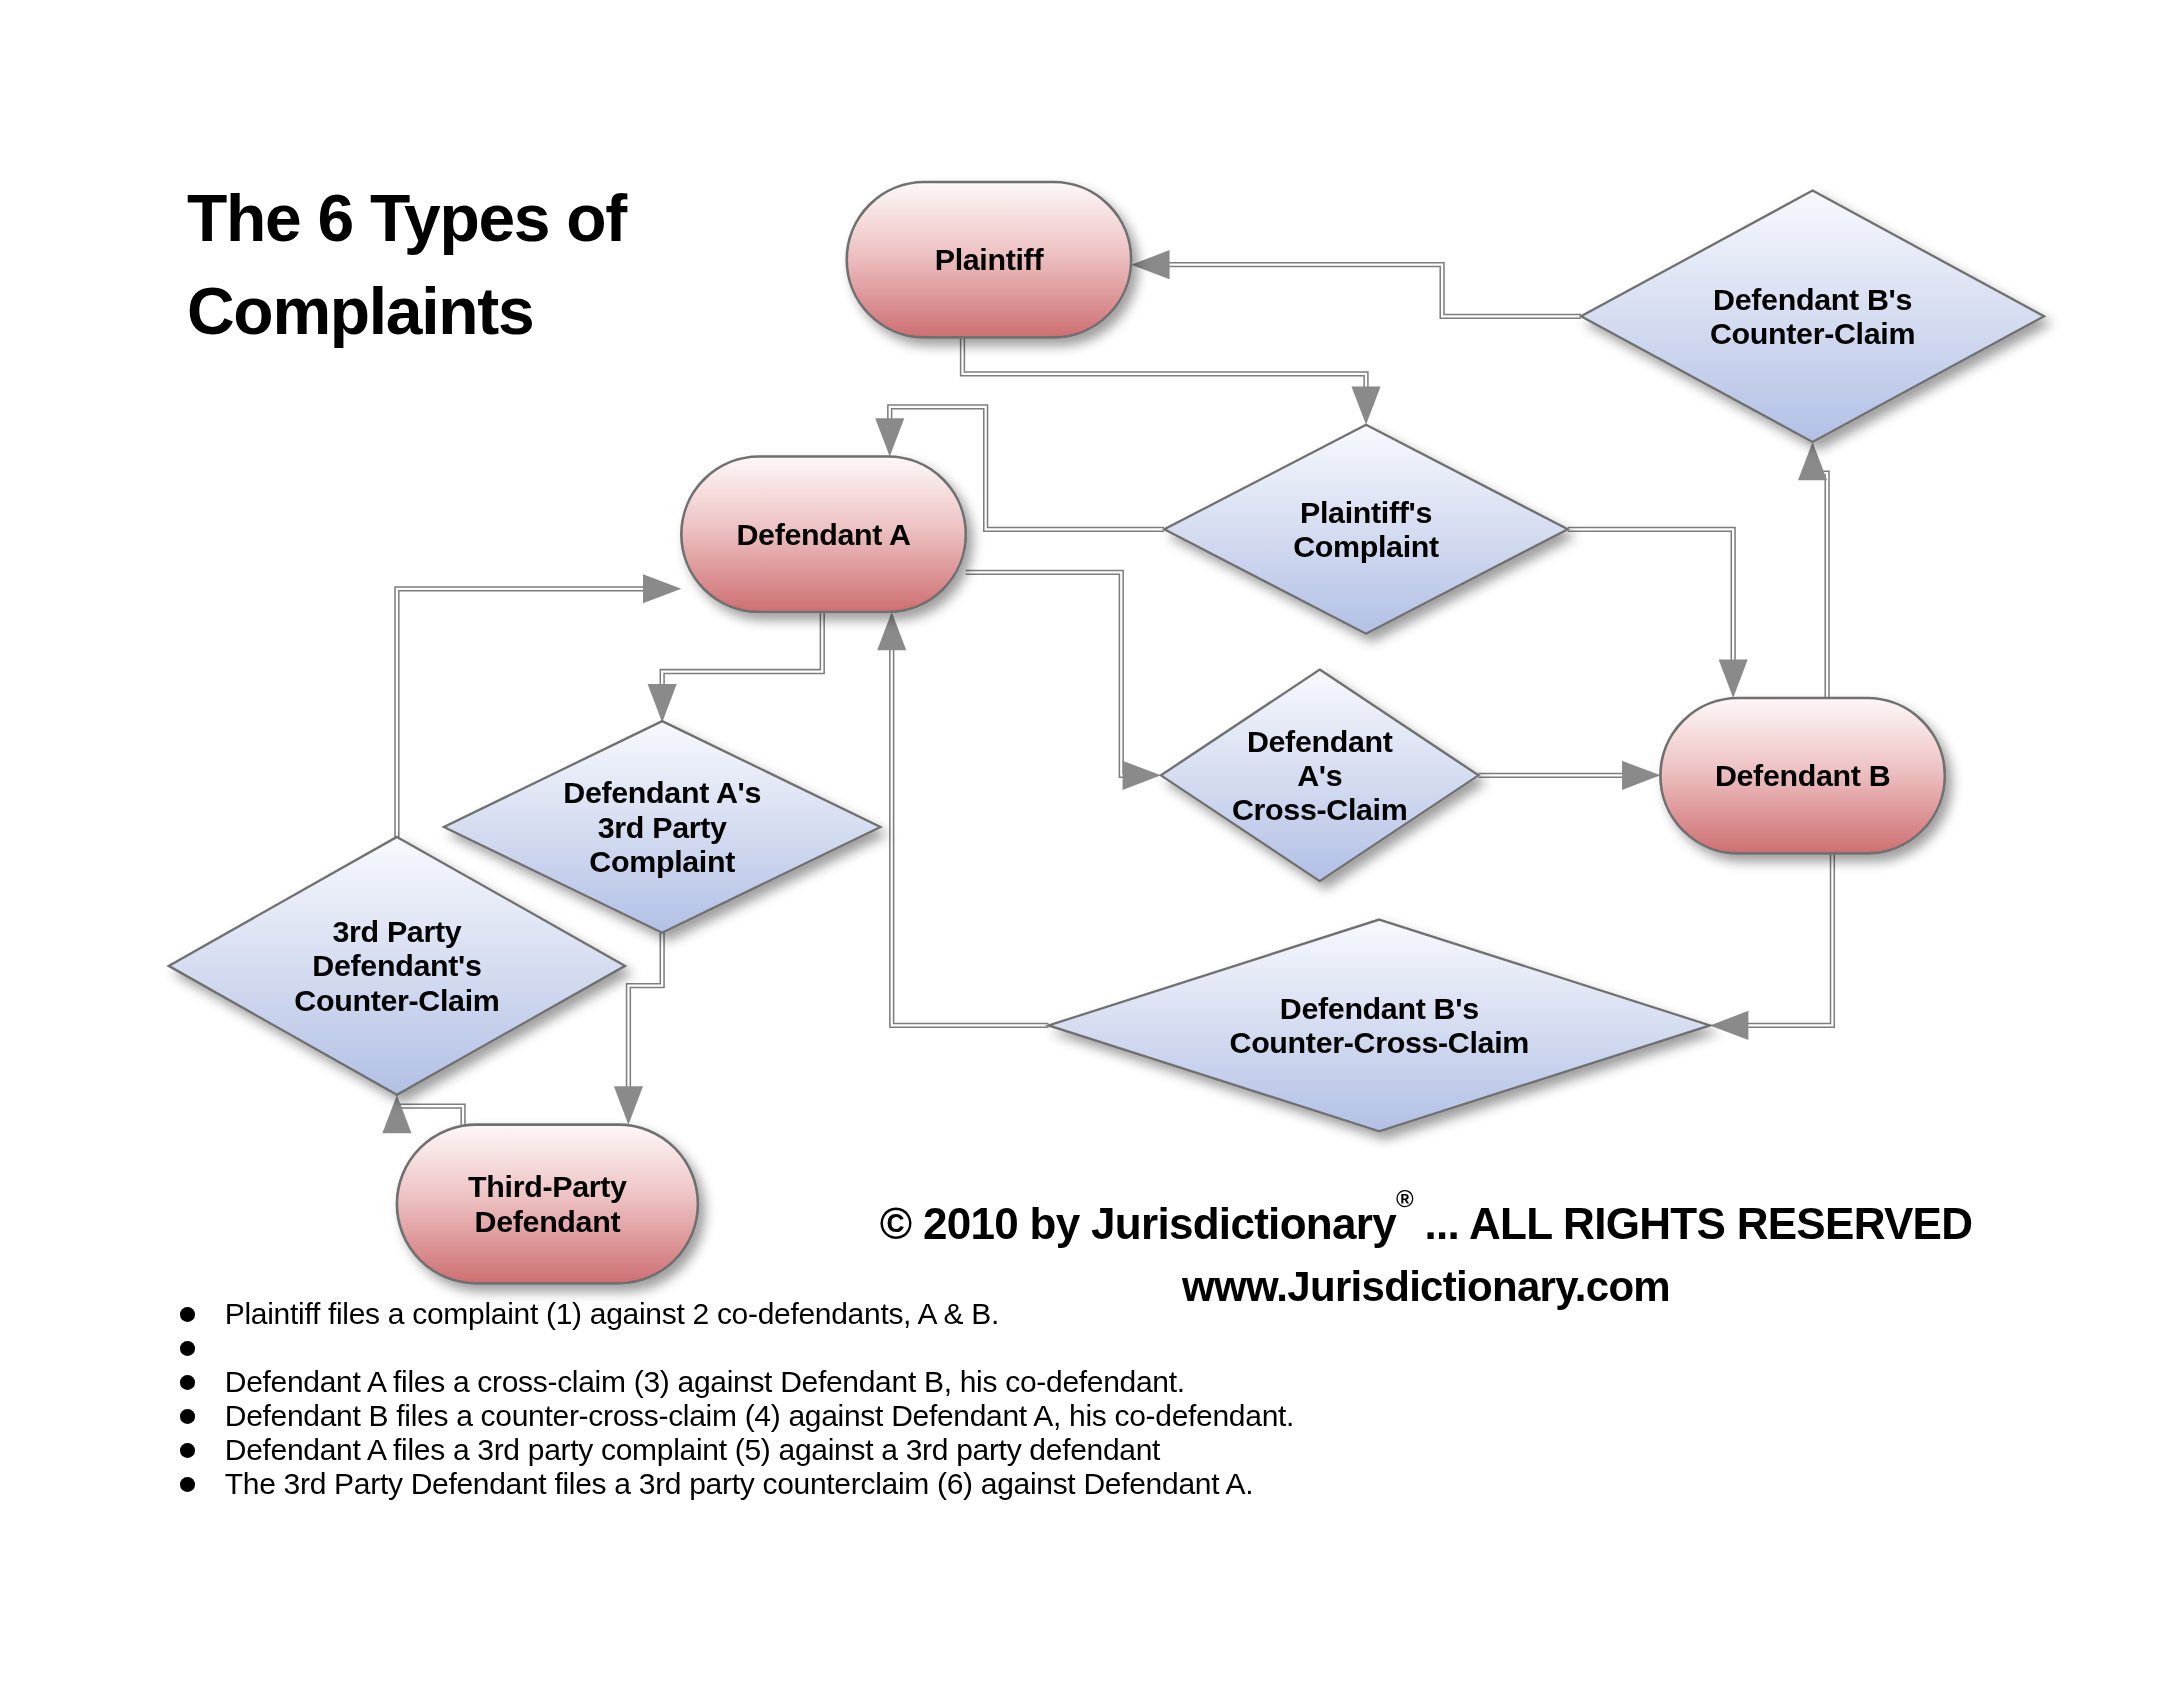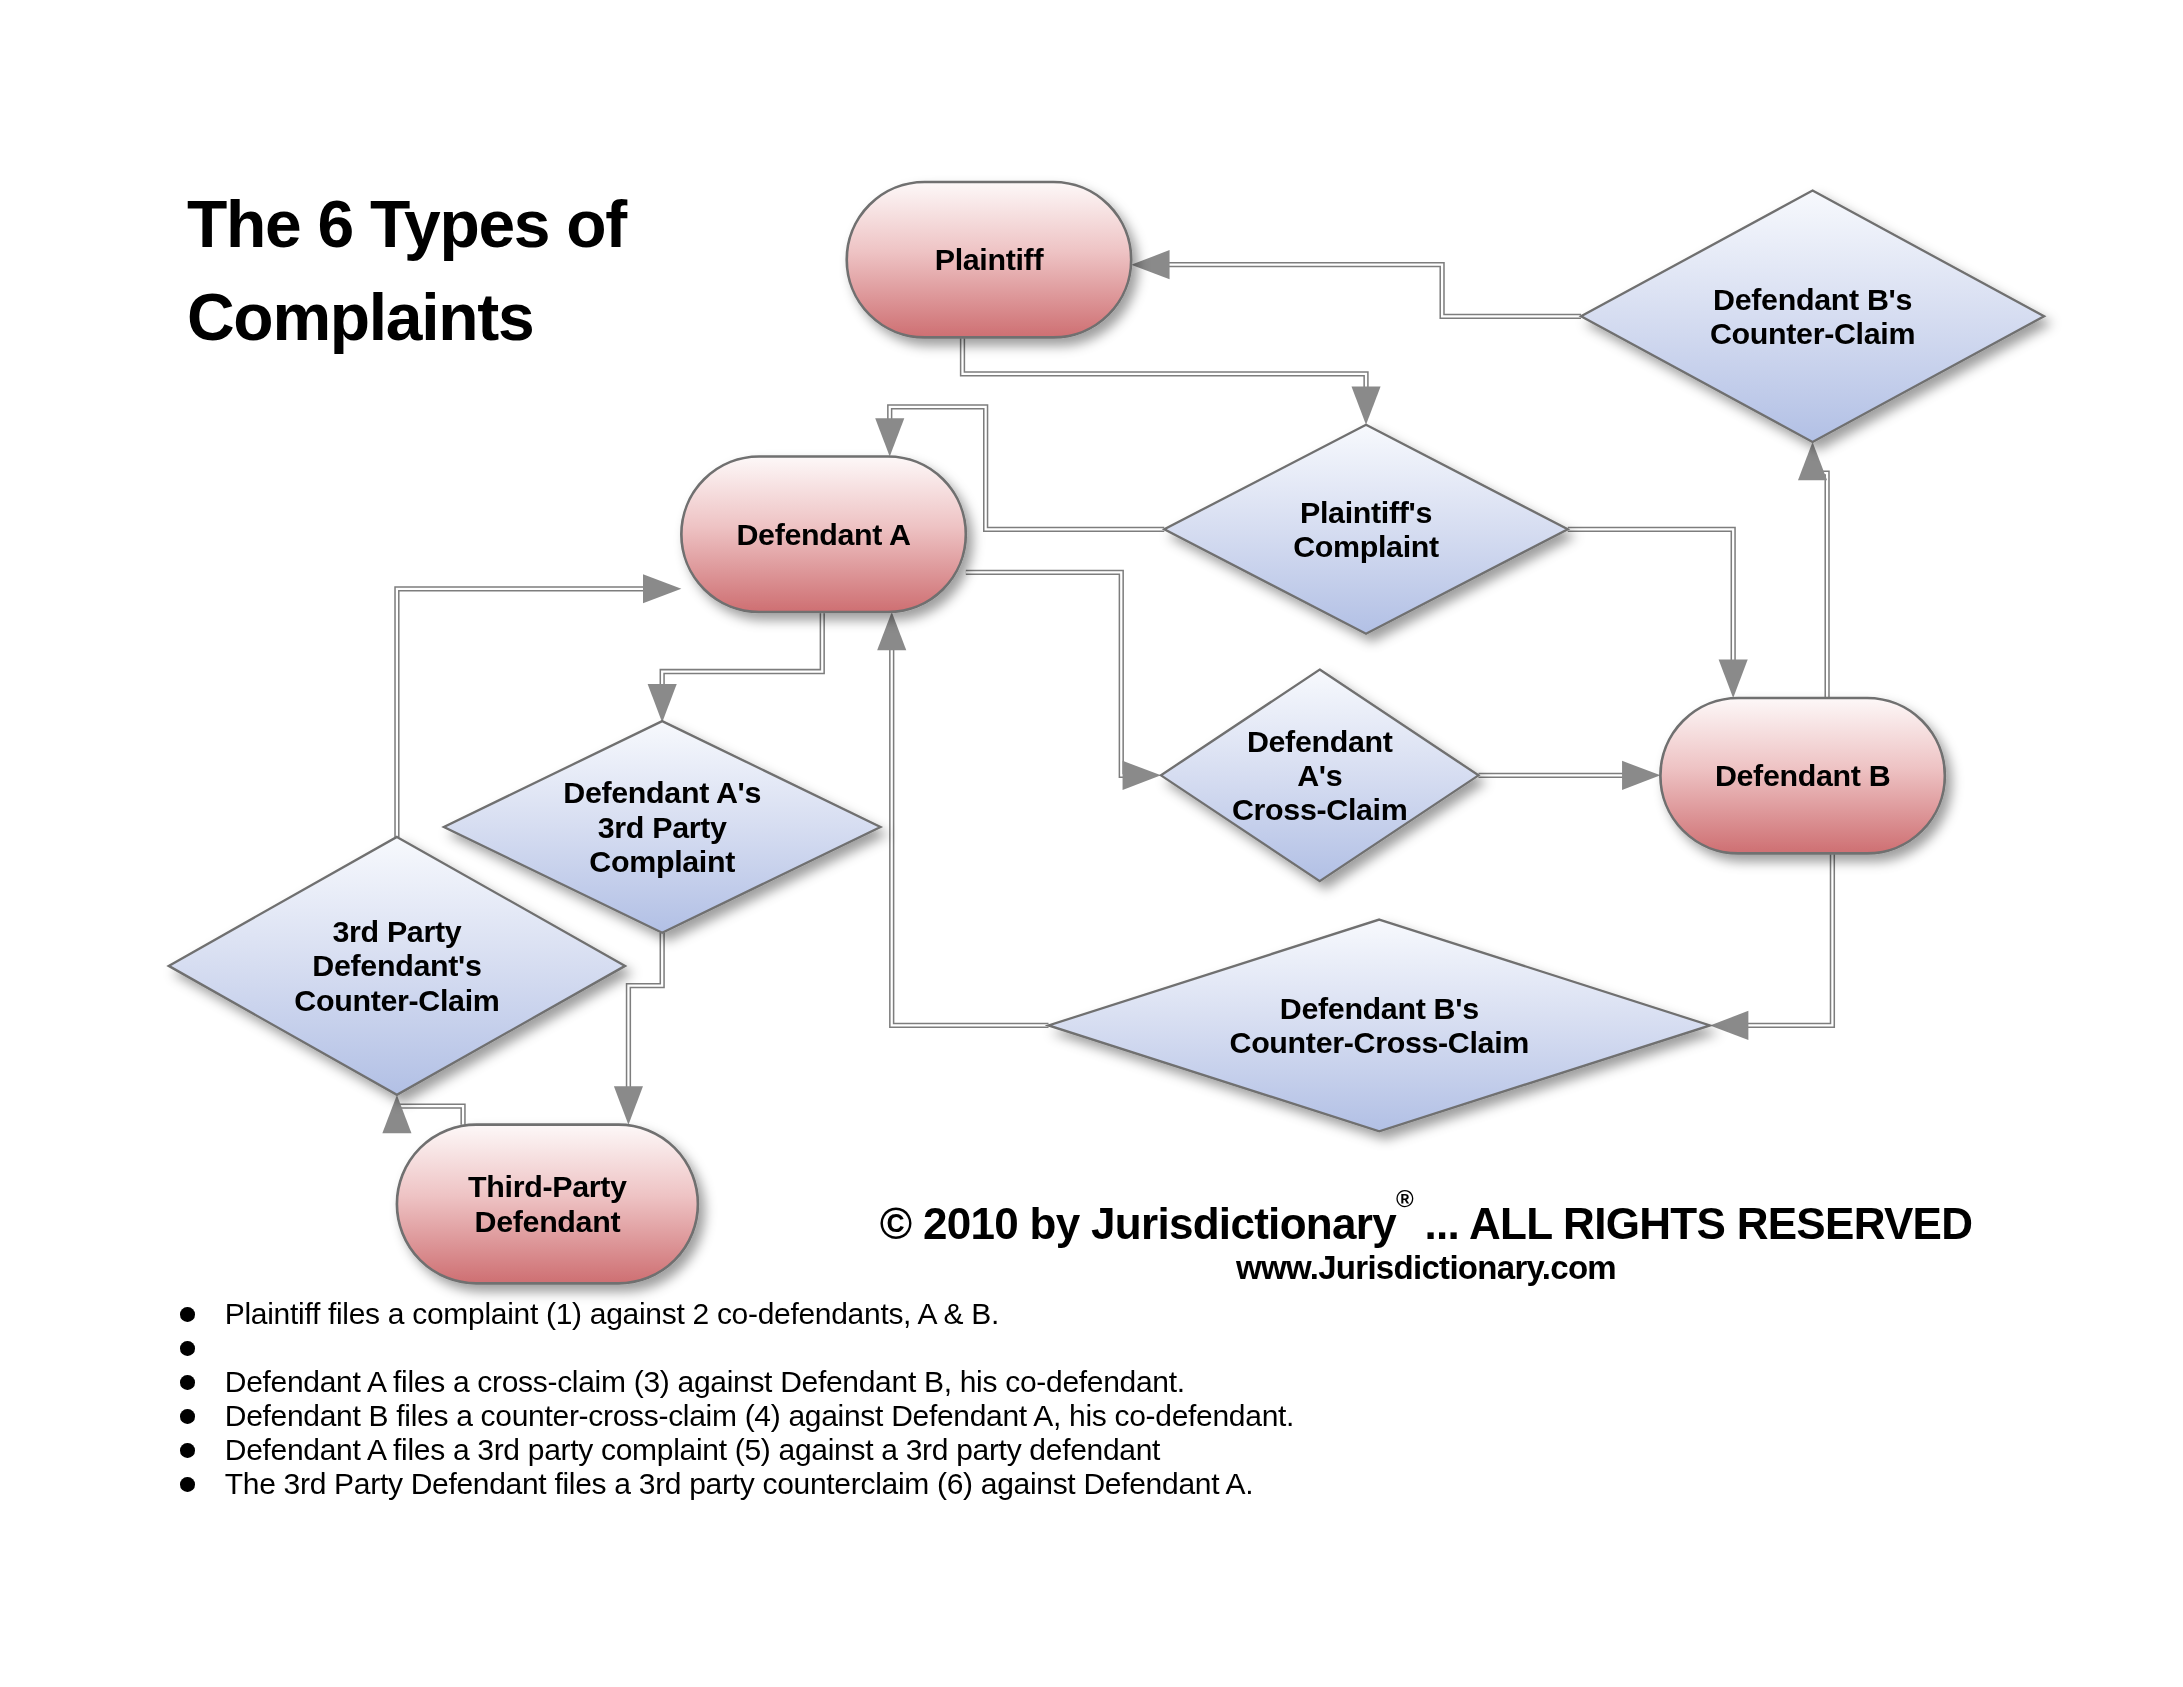--- a/index.html
+++ b/index.html
@@ -7,7 +7,7 @@
   #stage{position:relative;width:2183px;height:1687px;background:#ffffff;overflow:hidden;}
   #diagram-svg{position:absolute;left:0;top:0;}
   .page-title{
-    position:absolute;left:187px;top:178px;
+    position:absolute;left:187px;top:172px;
     font-size:66px;font-weight:bold;color:#000;
     line-height:93px;letter-spacing:-1.3px;white-space:nowrap;
   }

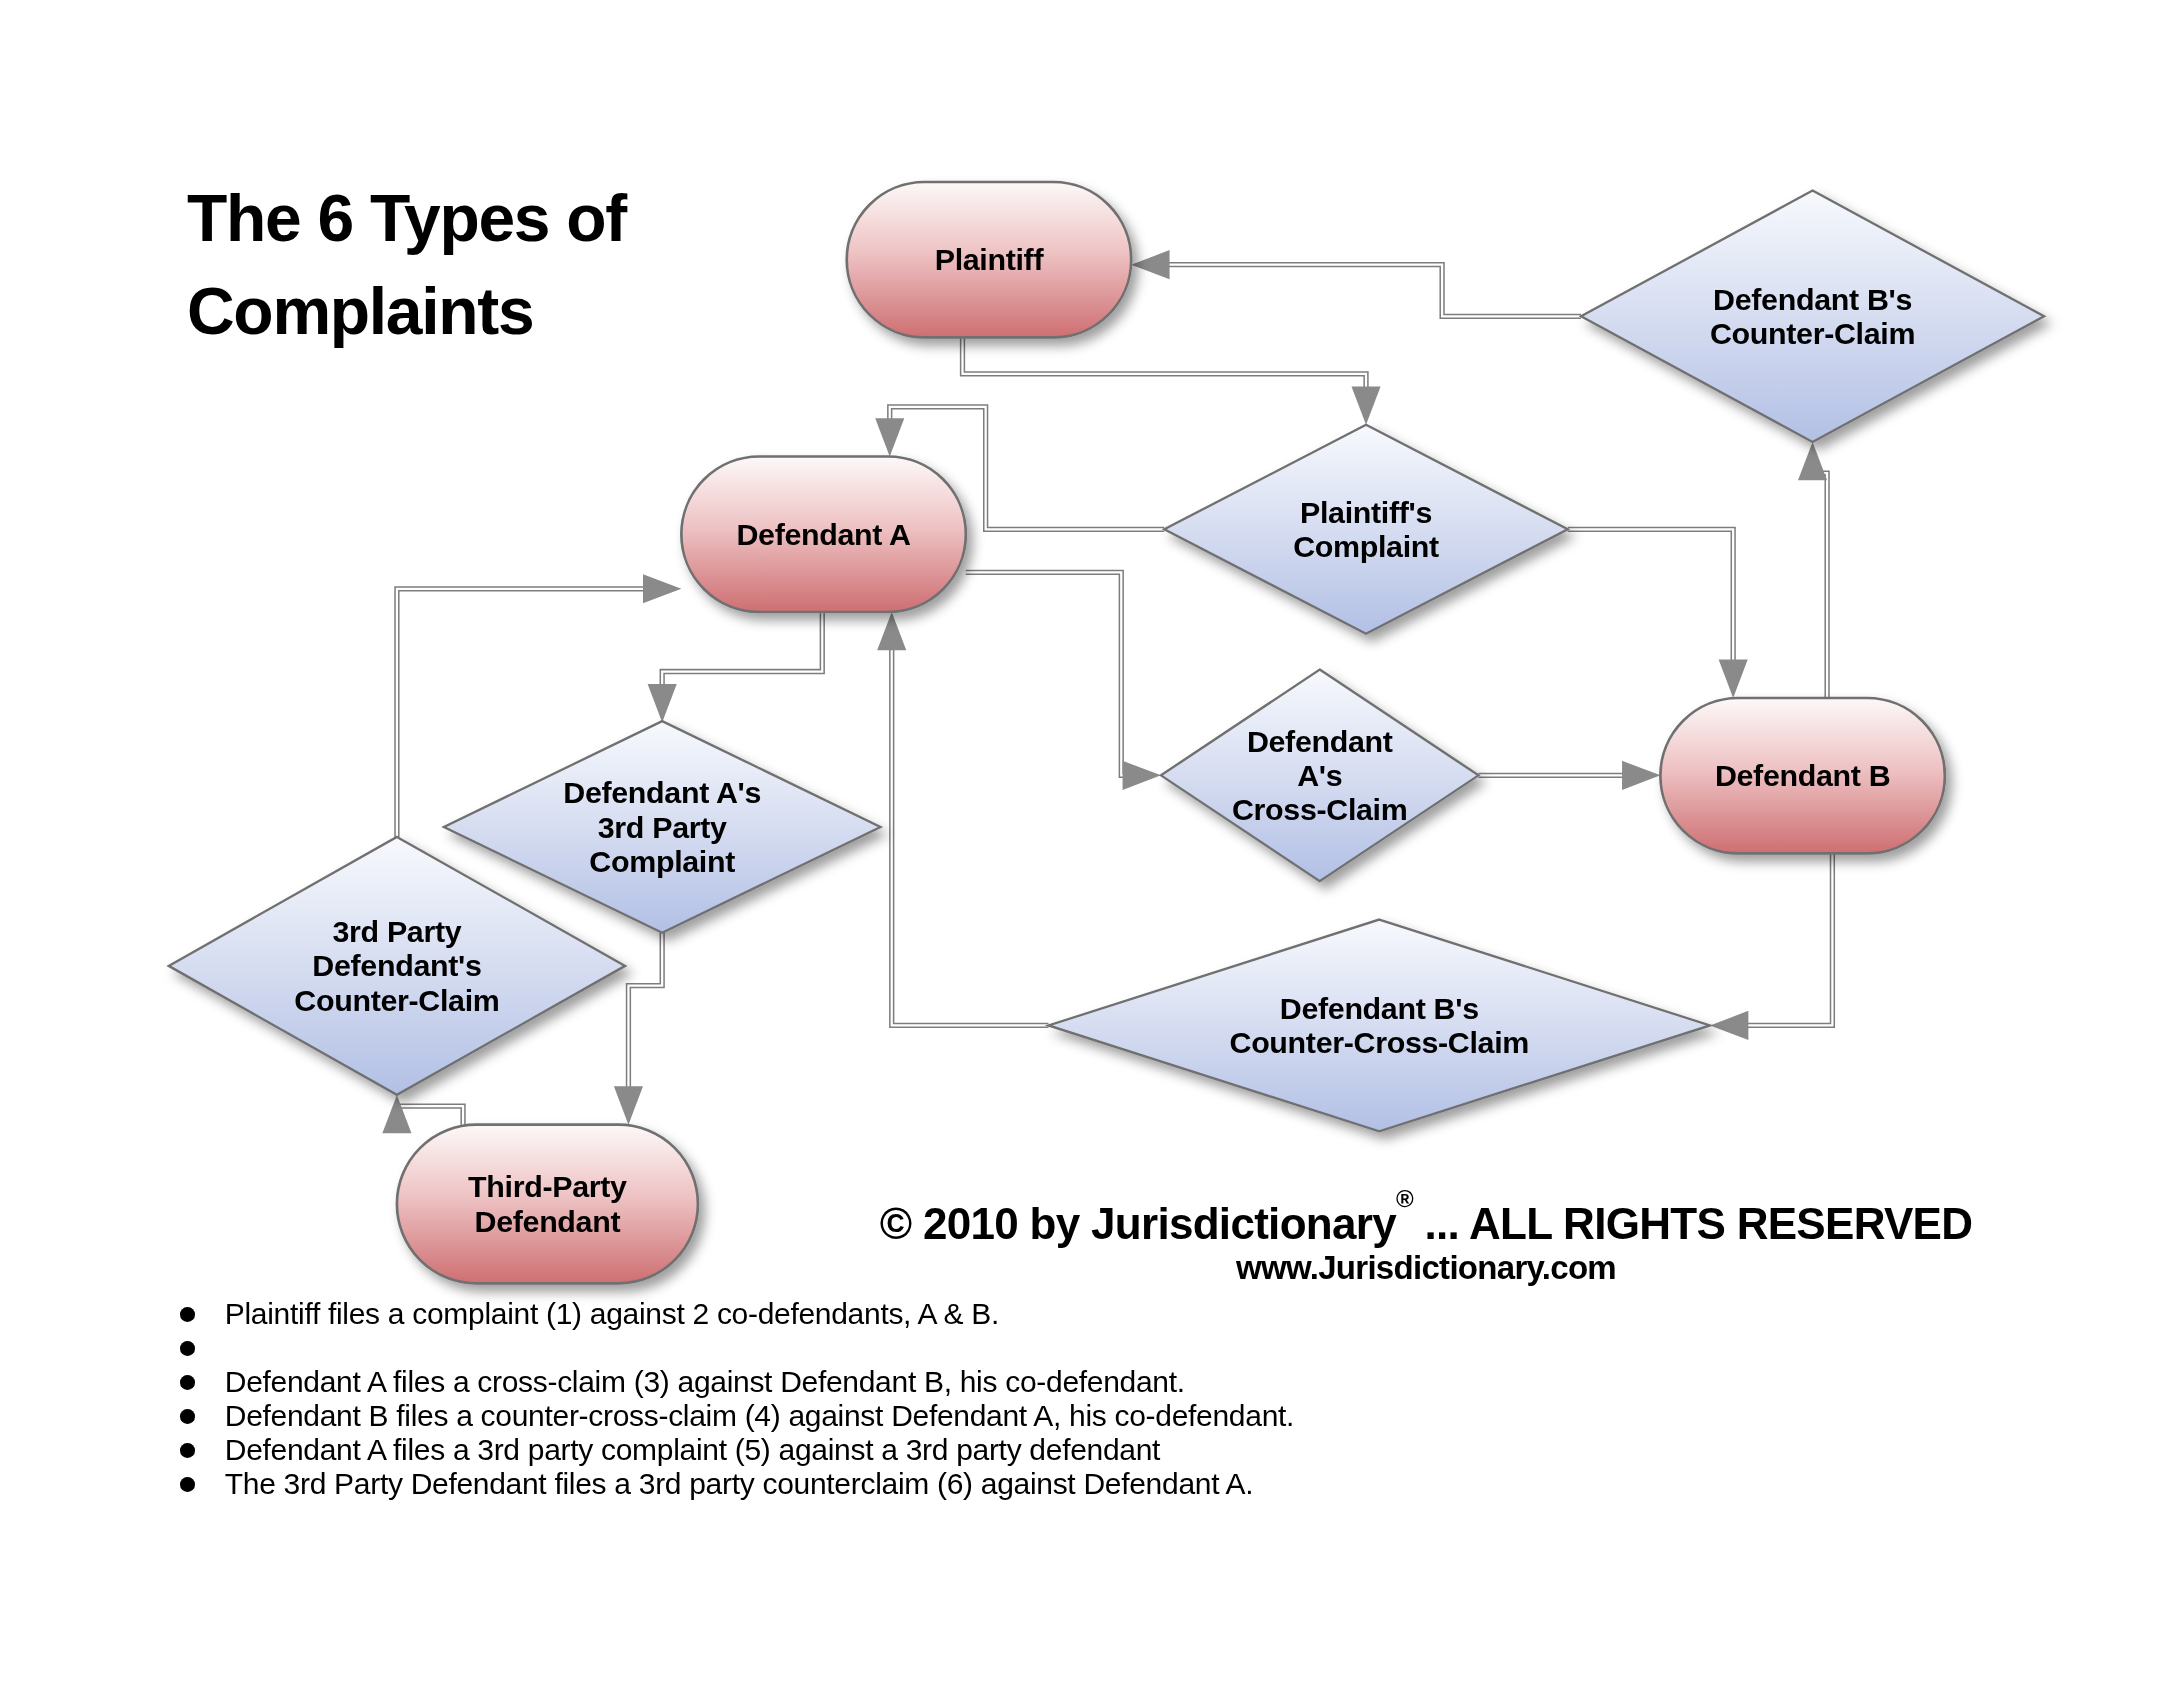--- a/index.html
+++ b/index.html
@@ -17,7 +17,7 @@
   }
   .copyright .line1{font-size:44px;letter-spacing:-0.7px;white-space:nowrap;text-align:center;}
   .copyright .line1 sup{font-size:24px;position:relative;top:-16px;}
-  .copyright .line2{font-size:33px;letter-spacing:-0.7px;margin-top:0;}
+  .copyright .line2{font-size:42px;letter-spacing:-0.7px;margin-top:14px;}
   .notes{
     position:absolute;left:180px;top:1297px;color:#000;
   }

